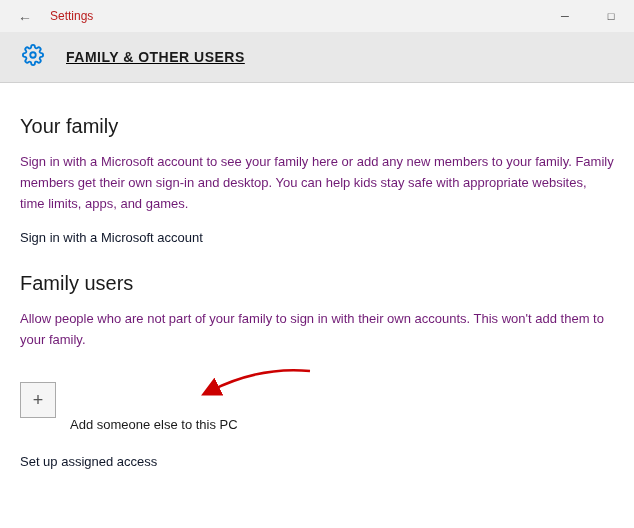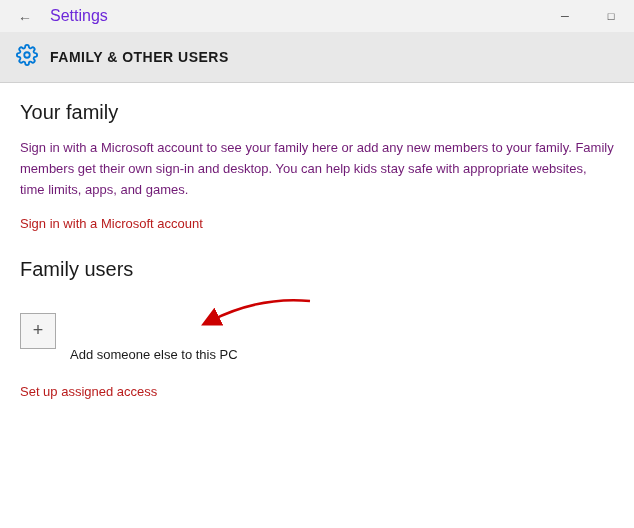--- a/index.html
+++ b/index.html
@@ -32,8 +32,8 @@
     }
 
     .titlebar-title {
-      font-size: 16px;
-      color: #6d28d9;
+      font-size: 12px;
+      color: #b91c1c;
     }
 
     .titlebar-controls {

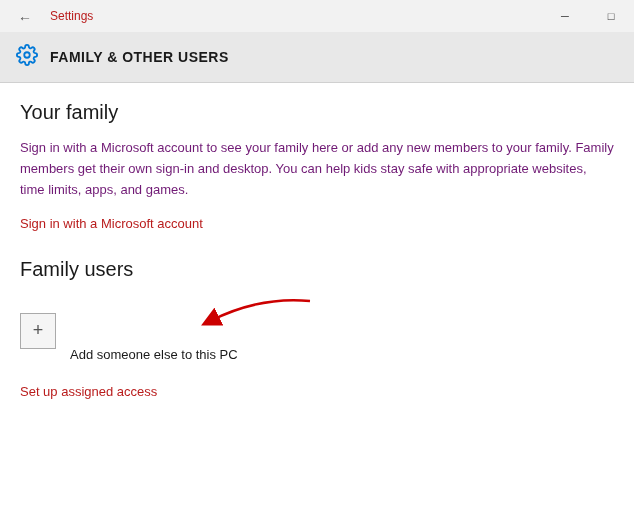--- a/index.html
+++ b/index.html
@@ -67,9 +67,10 @@
       display: flex;
       align-items: center;
       background: #e8e8e8;
-      padding: 12px 16px;
-      gap: 12px;
+      padding: 12px 22px;
+      gap: 22px;
       border-bottom: 1px solid #d0d0d0;
+      text-decoration: underline;
     }
 
     .gear-icon svg {

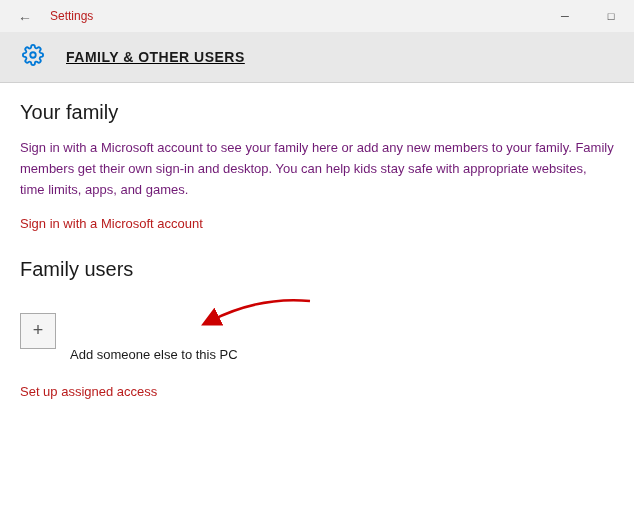--- a/index.html
+++ b/index.html
@@ -87,7 +87,7 @@
 
     .content {
       background: #ffffff;
-      padding: 18px 20px 20px 20px;
+      padding: 32px 20px 20px 20px;
       height: calc(528px - 32px - 50px);
       overflow-y: auto;
     }

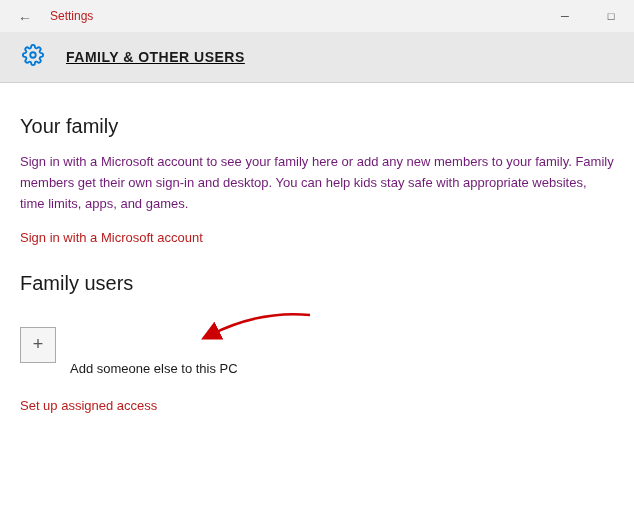--- a/index.html
+++ b/index.html
@@ -107,7 +107,7 @@
     }
 
     .link {
-      color: #b91c1c;
+      color: #0f172a;
       font-size: 13px;
       cursor: pointer;
       text-decoration: none;

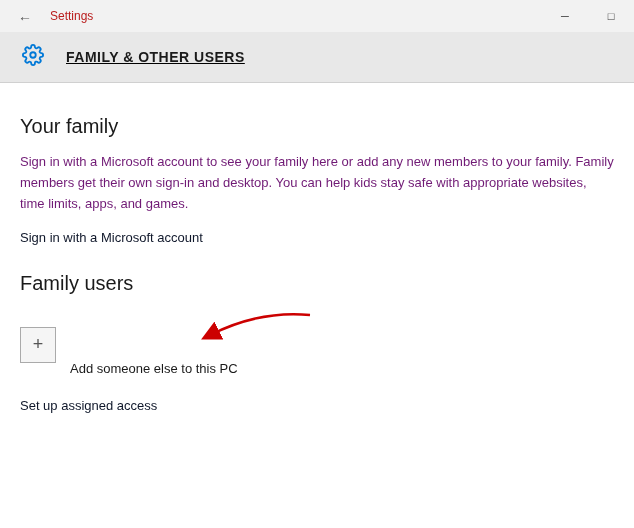--- a/index.html
+++ b/index.html
@@ -194,6 +194,7 @@
 
   <div class="section-divider">
     <h2 class="section-title">Family users</h2>
+    <p class="section-desc">Allow people who are not part of your family to sign in with their own accounts. This won't add them to your family.</p>
 
     <div class="add-user-row">
       <div class="add-user-btn">

